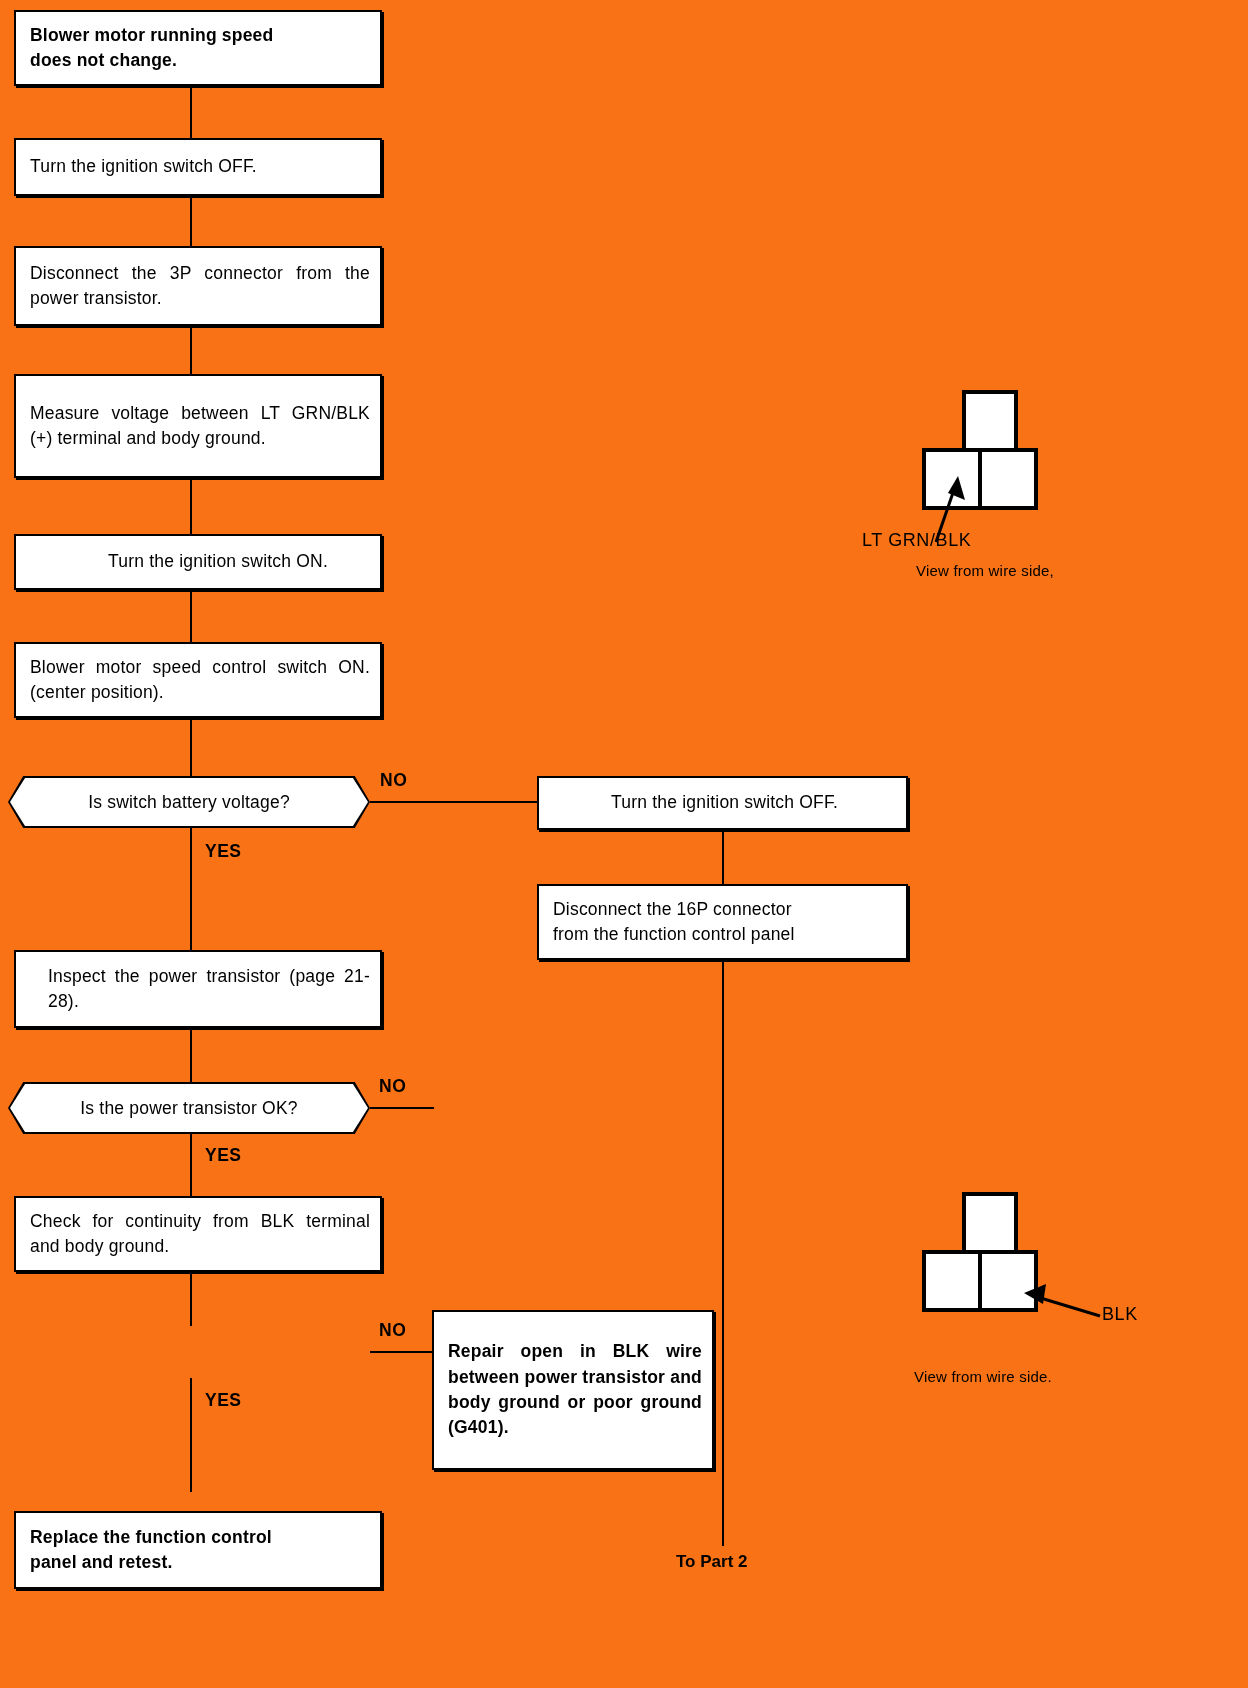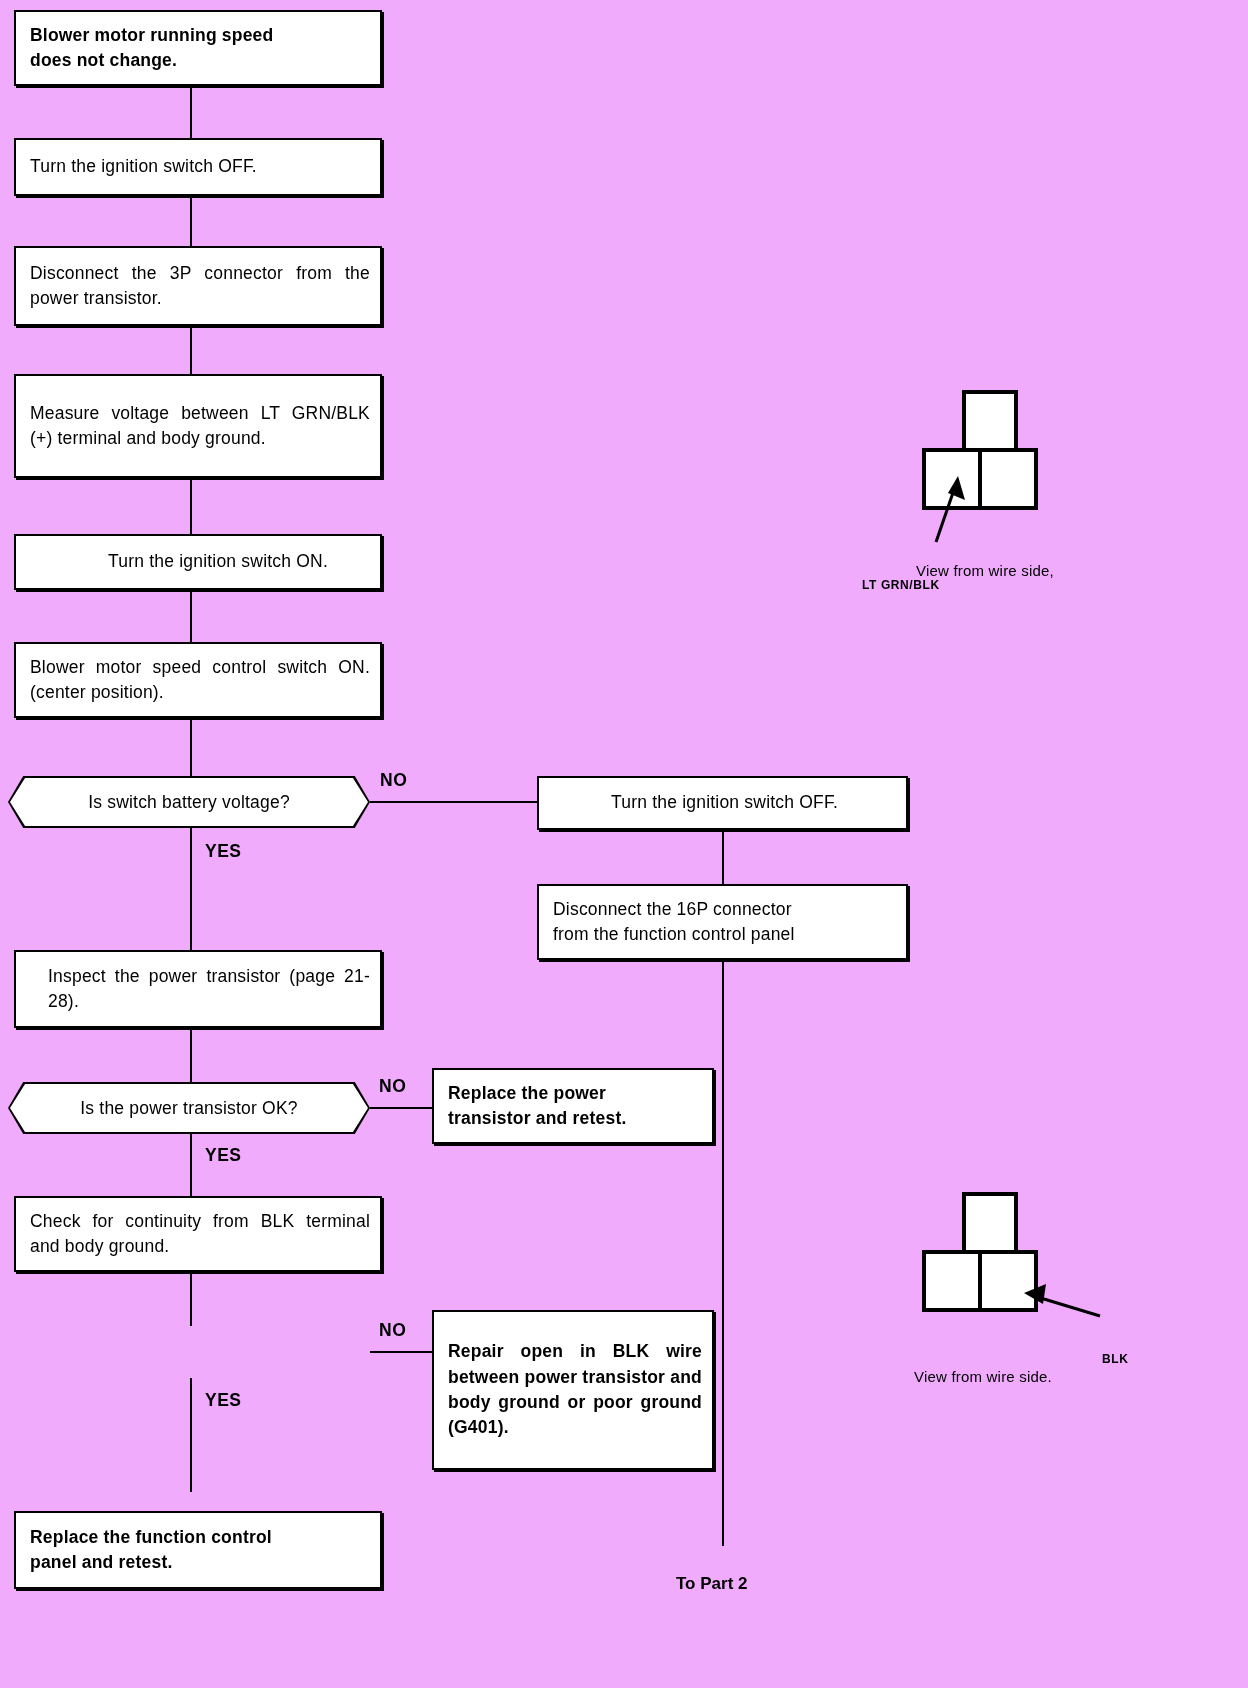--- a/index.html
+++ b/index.html
@@ -15,7 +15,7 @@
     position: relative;
     width: 1248px;
     height: 1688px;
-    background: #f0abfc;
+    background: #f97316;
     overflow: hidden;
   }
   

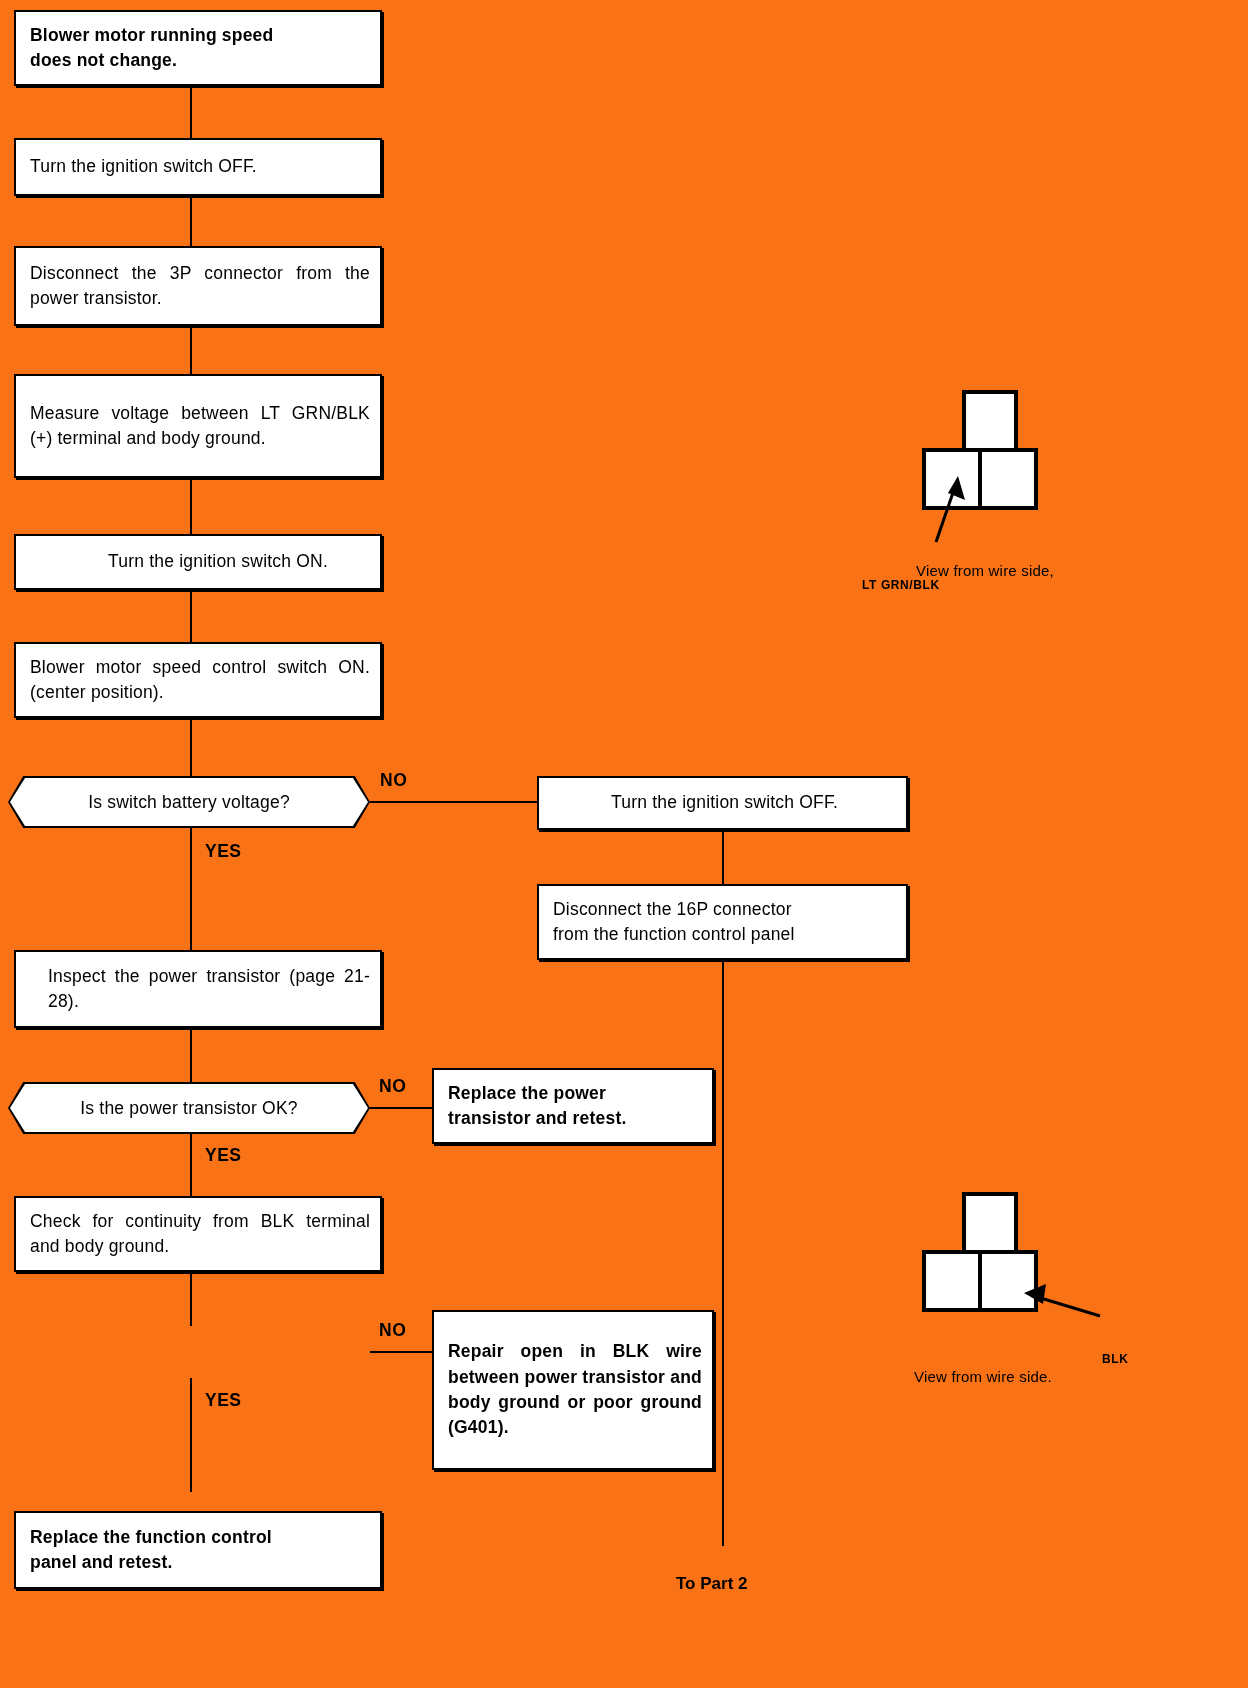--- a/index.html
+++ b/index.html
@@ -96,11 +96,10 @@
   }
   .conn-label {
     position: absolute;
-    font-size: 12px;
-    font-weight: bold;
+    font-size: 18px;
+    font-weight: normal;
     letter-spacing: 0.6px;
     white-space: nowrap;
-    margin-top: 48px;
   }
   .conn-caption {
     position: absolute;

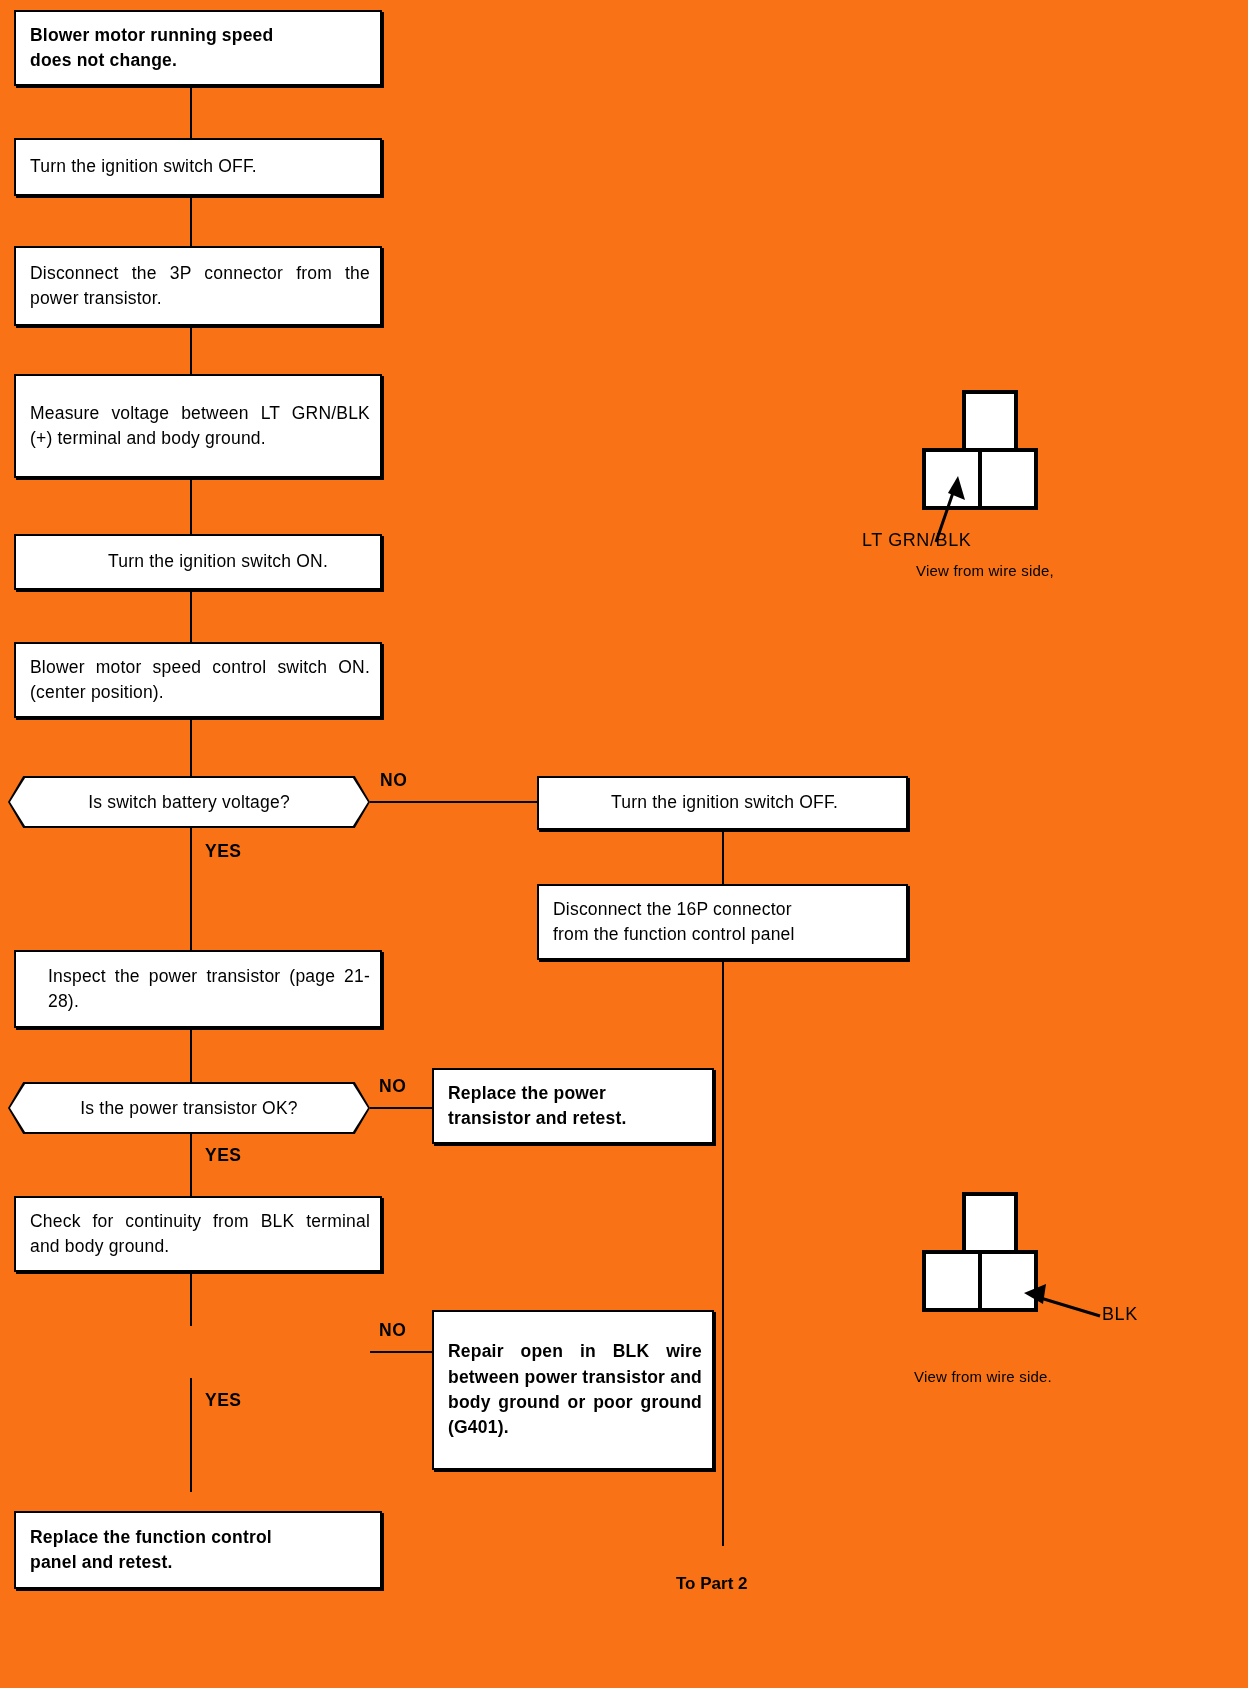--- a/index.html
+++ b/index.html
@@ -199,10 +199,6 @@
   <div class="vline" style="left:722px; top:960px; height:586px;"></div>
   <div class="tail" style="left:676px; top:1552px;margin-top:22px;">To Part 2</div>
 
-  <div class="box bold pad-l" style="left:432px; top:1068px; width:282px; height:76px;">
-    <span class="txt">Replace the power
-transistor and retest.</span>
-  </div>
 
   <div class="box bold pad-l just" style="left:432px; top:1310px; width:282px; height:160px;">
     <span class="txt">Repair open in BLK wire between power transistor and body ground or poor ground (G401).</span>

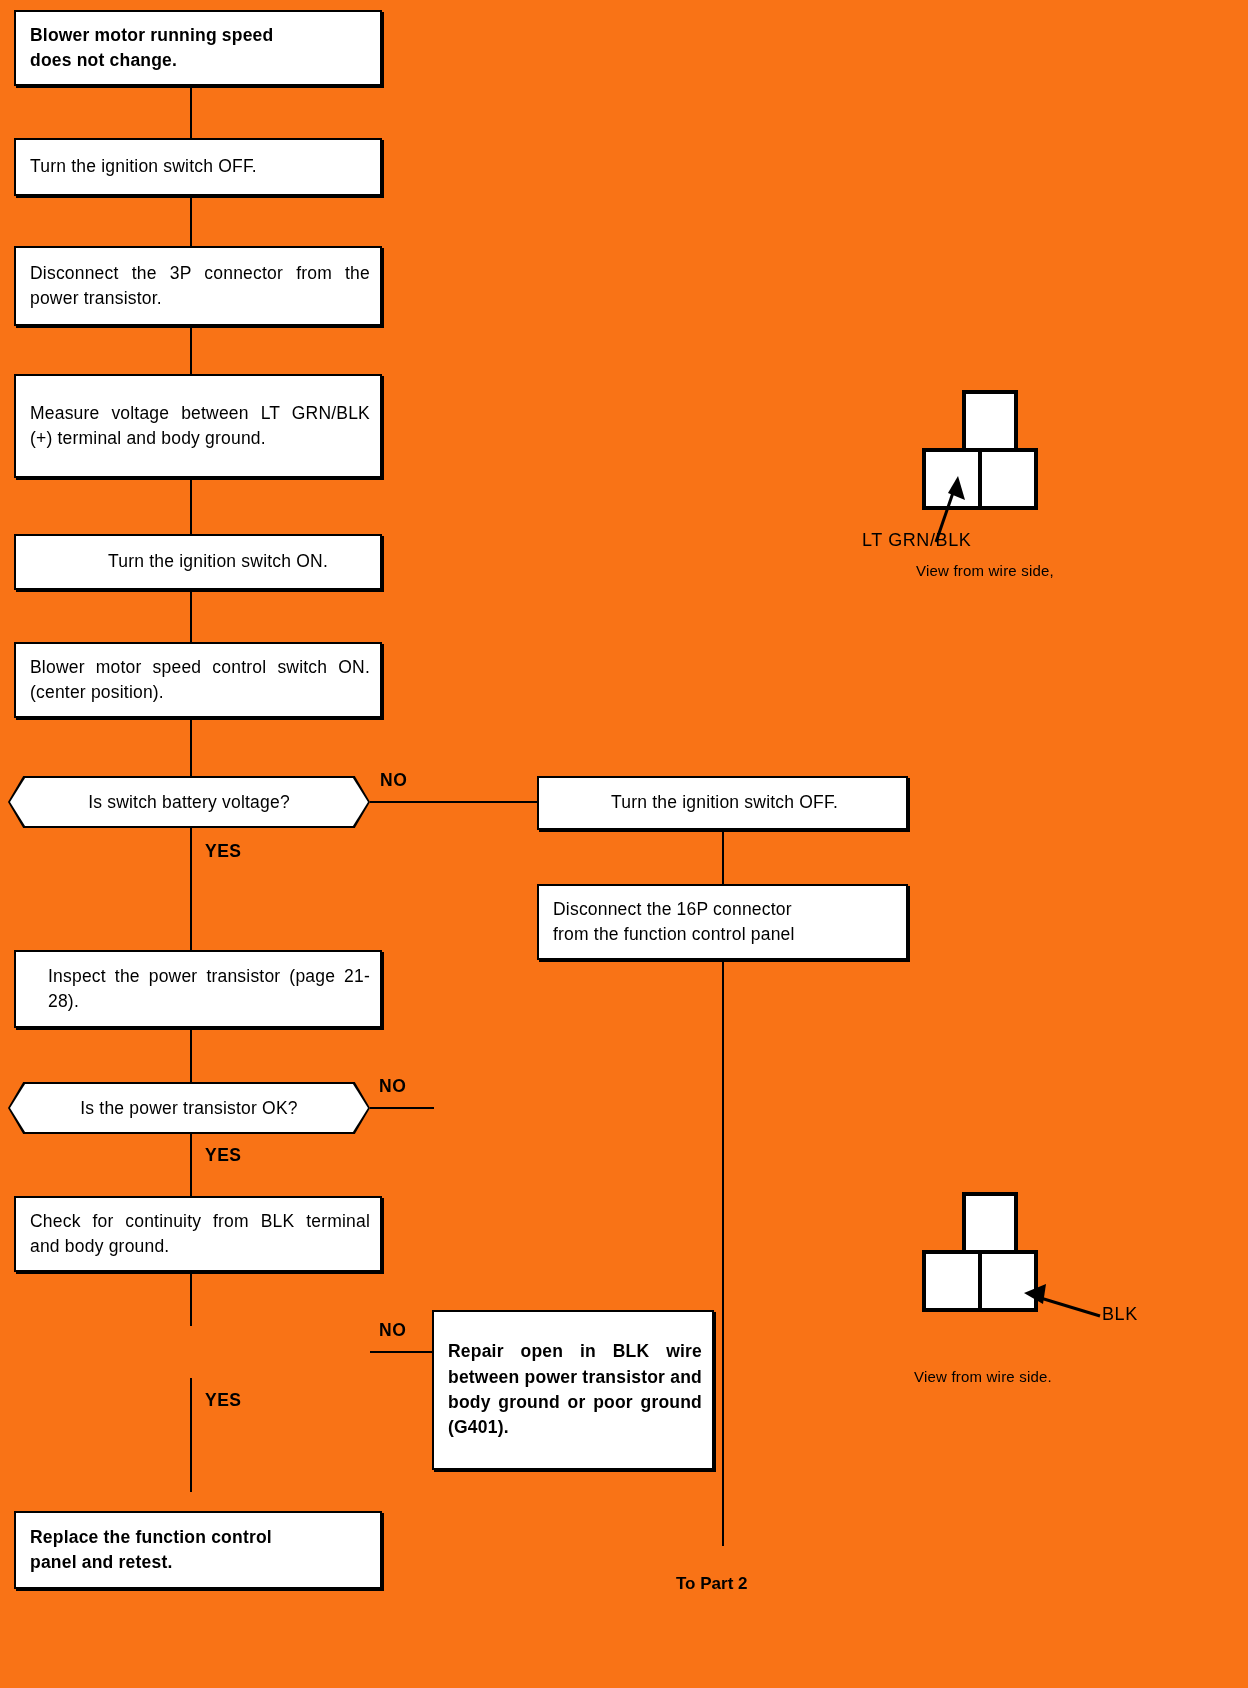--- a/index.html
+++ b/index.html
@@ -197,7 +197,7 @@
   </div>
 
   <div class="vline" style="left:722px; top:960px; height:586px;"></div>
-  <div class="tail" style="left:676px; top:1552px;margin-top:22px;">To Part 2</div>
+  <div class="tail" style="left:676px; top:1552px;">To Part 2</div>
 
 
   <div class="box bold pad-l just" style="left:432px; top:1310px; width:282px; height:160px;">

